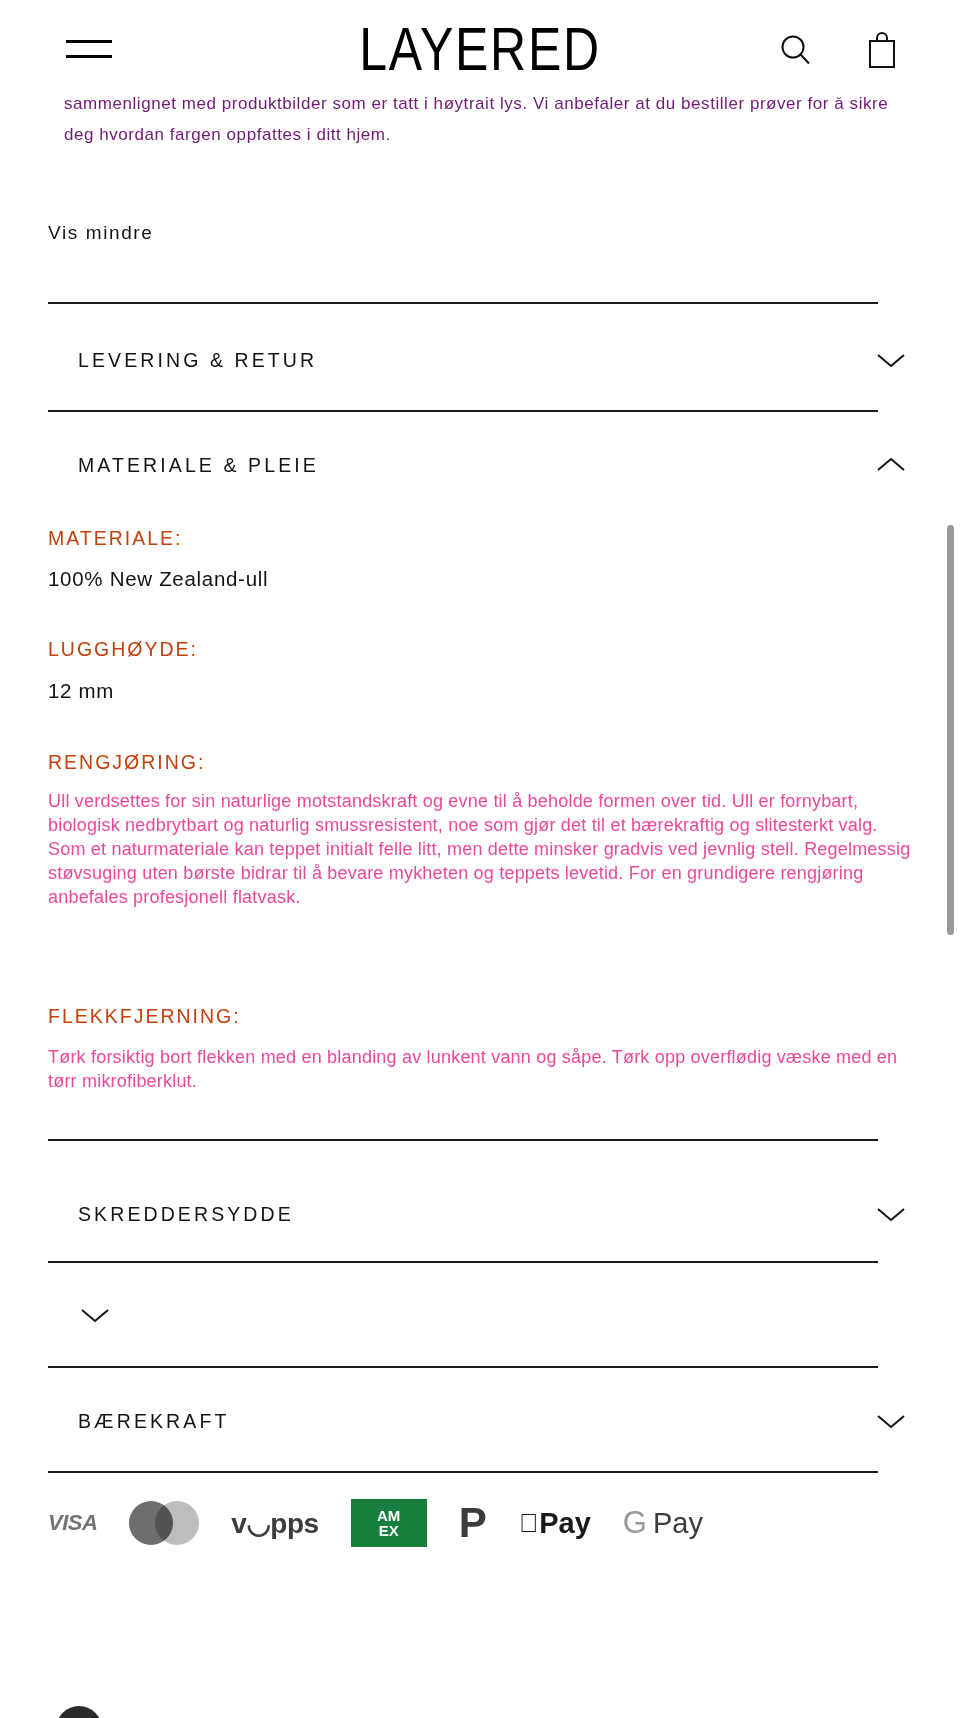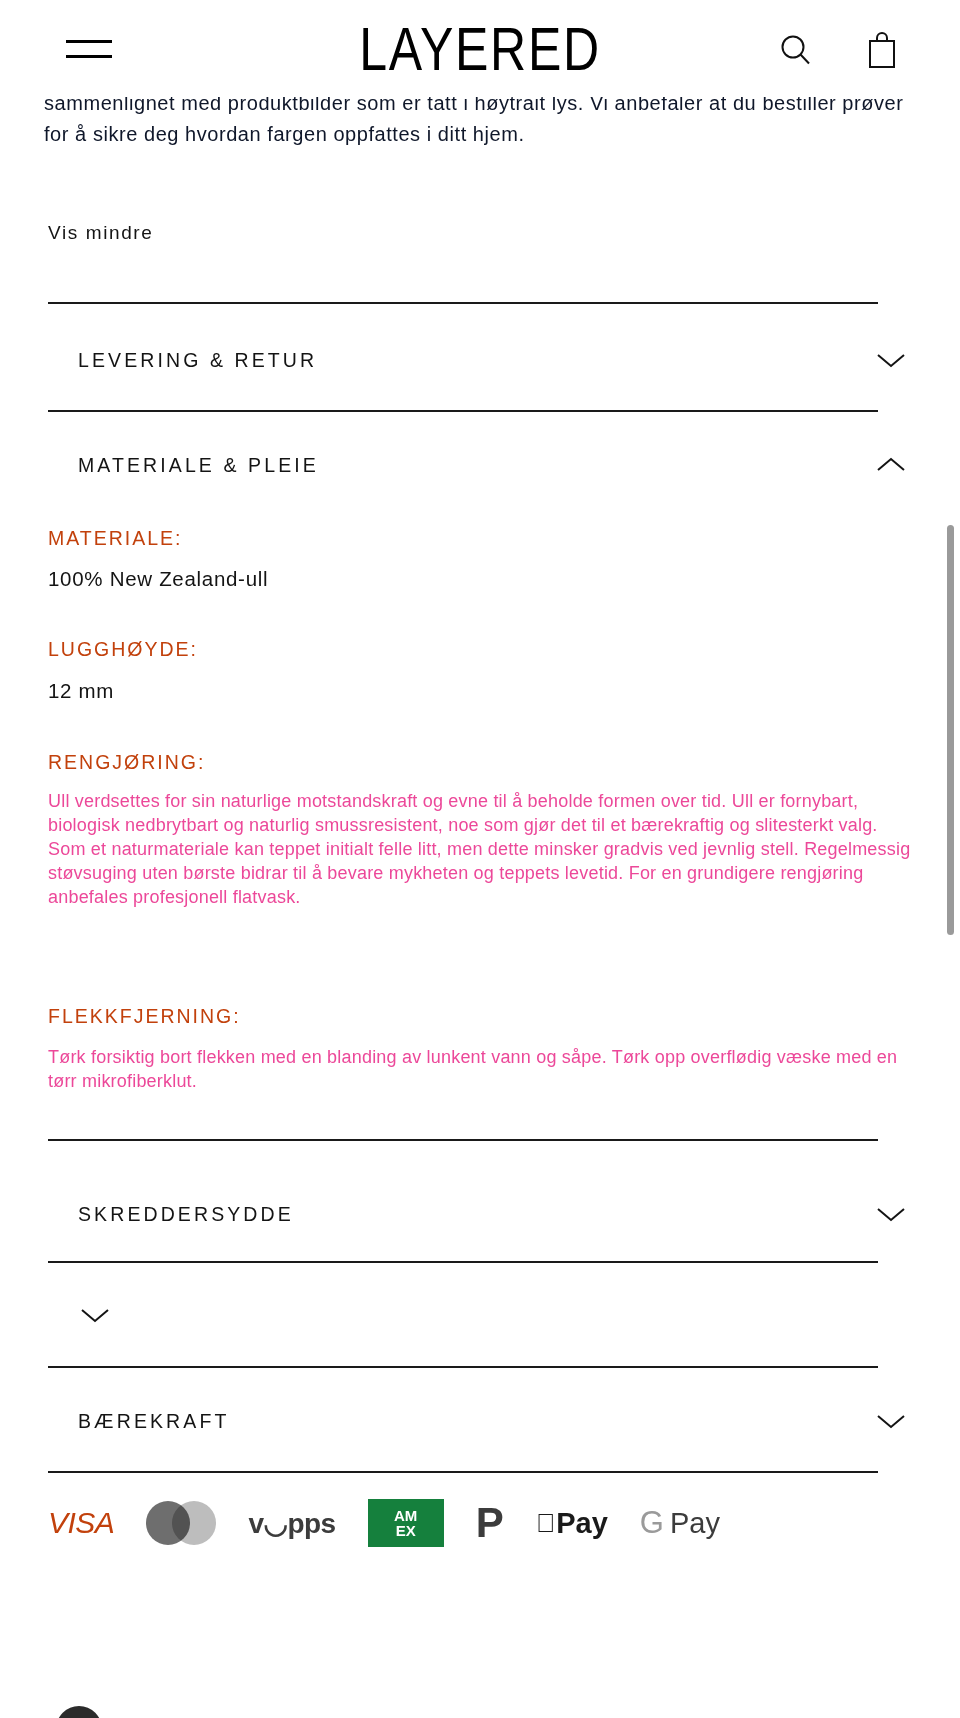--- a/index.html
+++ b/index.html
@@ -84,13 +84,13 @@
 
   .desc-tail {
     position: absolute;
-    left: 44px;
+    left: 64px;
     right: 40px;
     top: 88px;
-    font-size: 20px;
+    font-size: 17px;
     line-height: 31px;
     letter-spacing: 0.55px;
-    color: #0f172a;
+    color: #701a75;
   }
 
   .show-less {

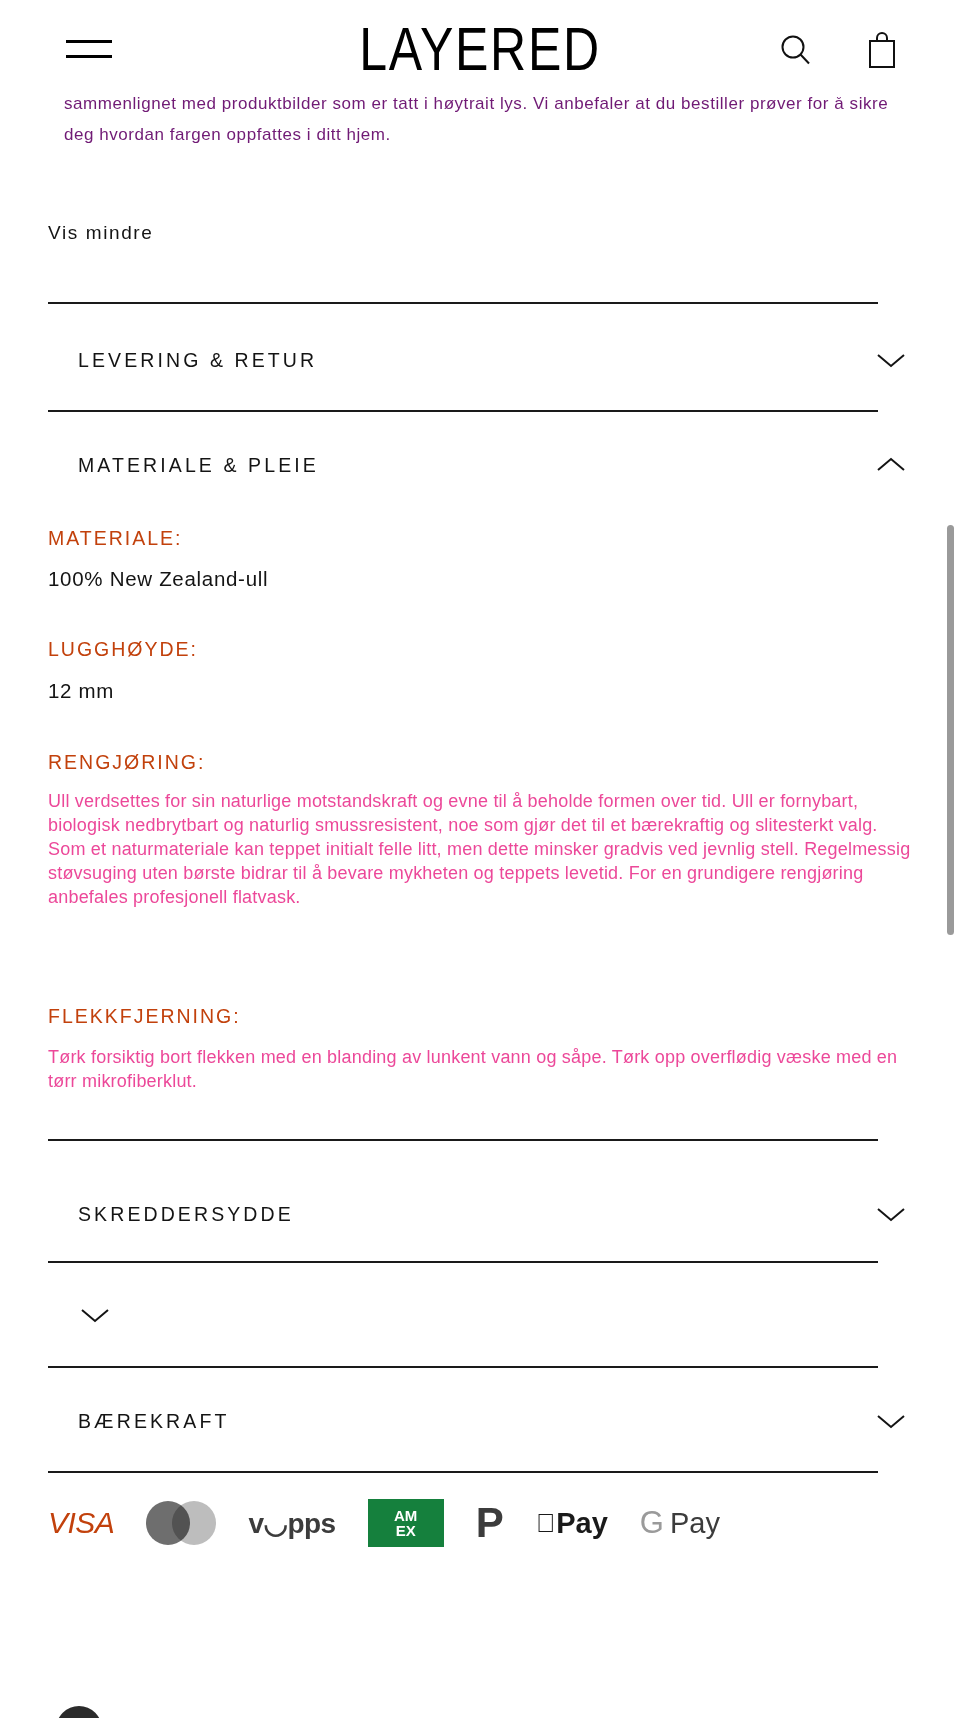--- a/index.html
+++ b/index.html
@@ -194,11 +194,11 @@
   }
 
   .visa-txt {
-    font-size: 30px;
-    font-weight: 400;
+    font-size: 22px;
+    font-weight: 700;
     font-style: italic;
     letter-spacing: -0.5px;
-    color: #c2410c;
+    color: #737373;
   }
   .mc {
     position: relative;

